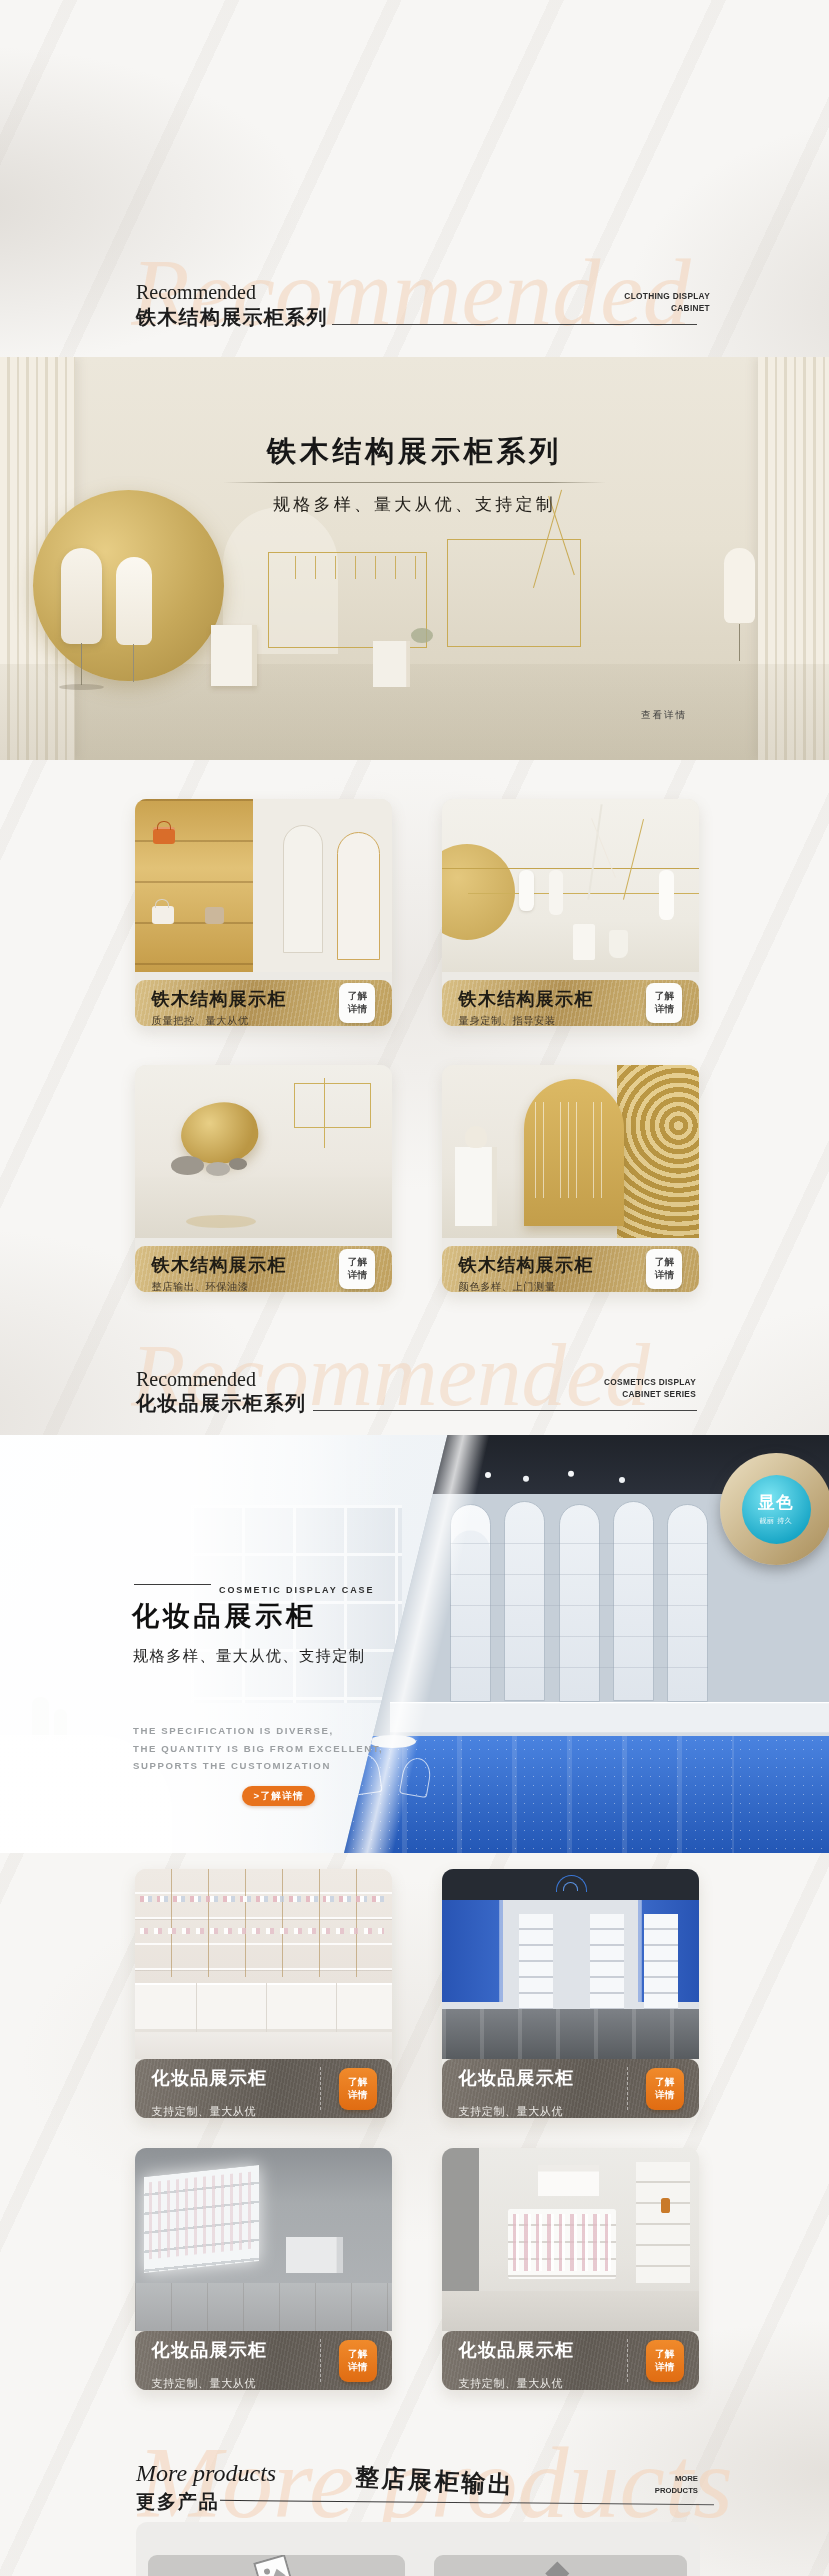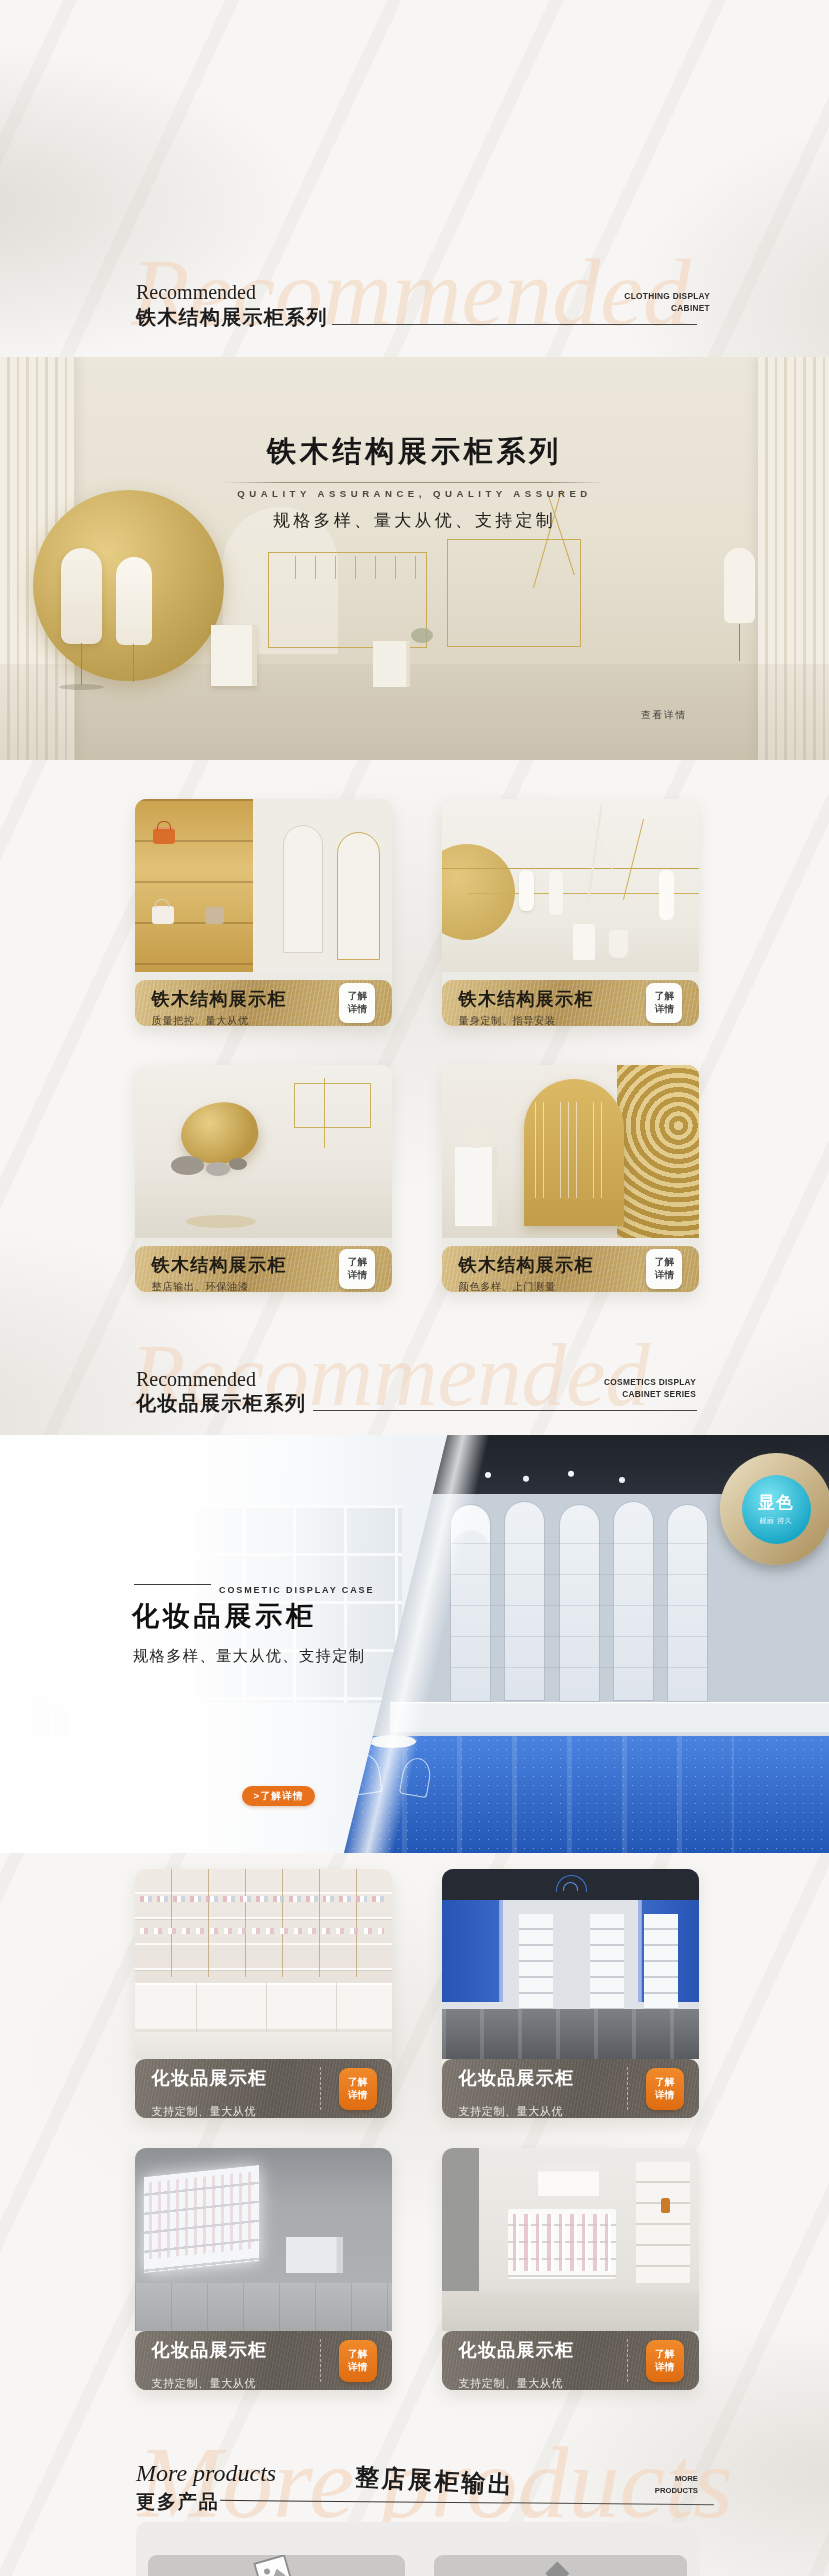--- a/index.html
+++ b/index.html
@@ -167,7 +167,6 @@
     <div class="b1-text">
       <div class="b1-title">铁木结构展示柜系列</div>
       <div class="b1-divider"></div>
-      <div class="b1-en">QUALITY ASSURANCE, QUALITY ASSURED</div>
       <div class="b1-cn">规格多样、量大从优、支持定制</div>
     </div>
     <div class="b1-detail">查看详情</div>

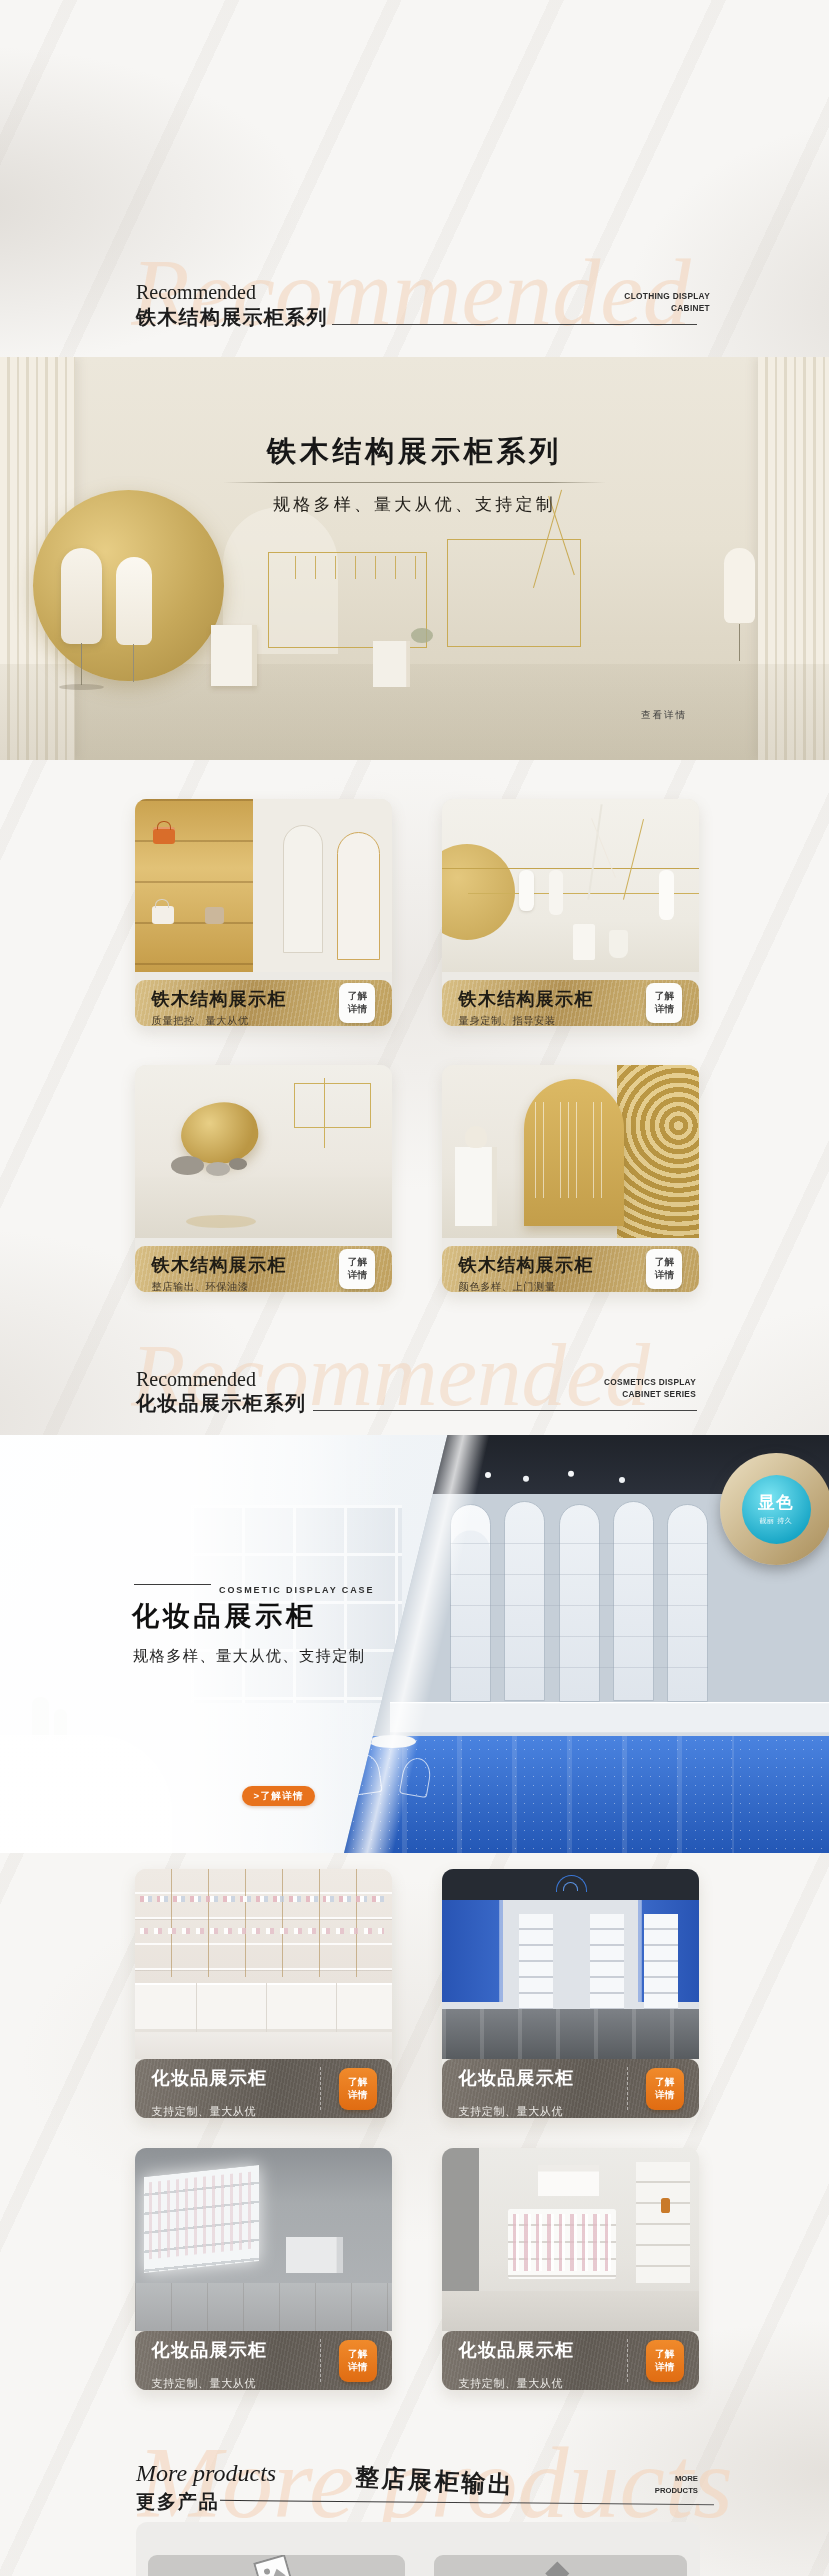--- a/index.html
+++ b/index.html
@@ -304,6 +304,11 @@
     <div class="b2-eyebrow">COSMETIC DISPLAY CASE</div>
     <div class="b2-title">化妆品展示柜</div>
     <div class="b2-cn">规格多样、量大从优、支持定制</div>
+    <div class="b2-en">
+      <span>THE SPECIFICATION IS DIVERSE,</span><br>
+      <span>THE QUANTITY IS BIG FROM EXCELLENT,</span><br>
+      <span>SUPPORTS THE CUSTOMIZATION</span>
+    </div>
     <div class="b2-btn">
       <span>&gt;了解详情</span>
     </div>

